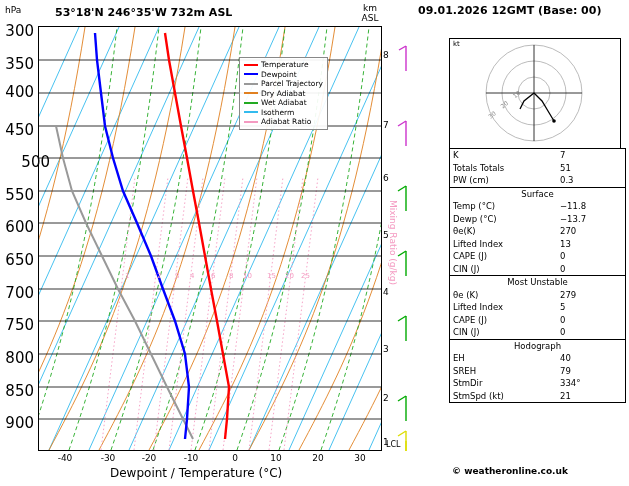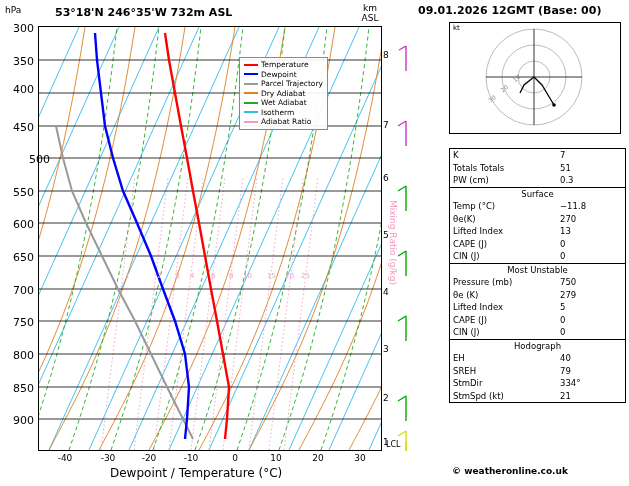--- a/index.html
+++ b/index.html
@@ -11,7 +11,7 @@
   #skewt{position:absolute;left:0;top:0;width:400px;height:486px;}
   #plot{position:absolute;left:38px;top:26px;width:344px;height:425px;border:1px solid #000;box-sizing:border-box;overflow:hidden;background:#fff;}
   #plotsvg{position:absolute;left:0;top:0;}
-  .ylab{position:absolute;font-size:11px;color:#000;text-align:right;width:30px;}
+  .ylab{position:absolute;font-size:15px;color:#000;text-align:right;width:30px;}
   .xlab{position:absolute;font-size:9px;color:#000;text-align:center;width:30px;margin-left:21px;}
   #hpa{position:absolute;left:5px;top:5px;font-size:9px;}
   #title{position:absolute;left:55px;top:6px;font-size:11px;font-weight:bold;}

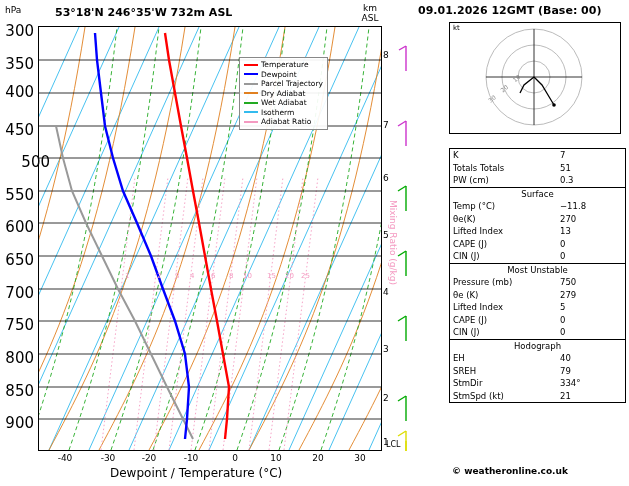--- a/index.html
+++ b/index.html
@@ -31,7 +31,7 @@
   
   #rightcol{position:absolute;left:404px;top:0;width:225px;height:486px;}
   #datehdr{position:absolute;left:14px;top:4px;font-size:11px;font-weight:bold;}
-  #hodo{position:absolute;left:45px;top:22px;width:170px;height:110px;border:1px solid #000;background:#fff;}
+  #hodo{position:absolute;left:45px;top:38px;width:170px;height:110px;border:1px solid #000;background:#fff;}
   #hodo .kt{position:absolute;left:3px;top:1px;font-size:7px;}
   #tbl{position:absolute;left:45px;top:148px;width:175px;border:1px solid #000;background:#fff;
        font-size:8.5px;}

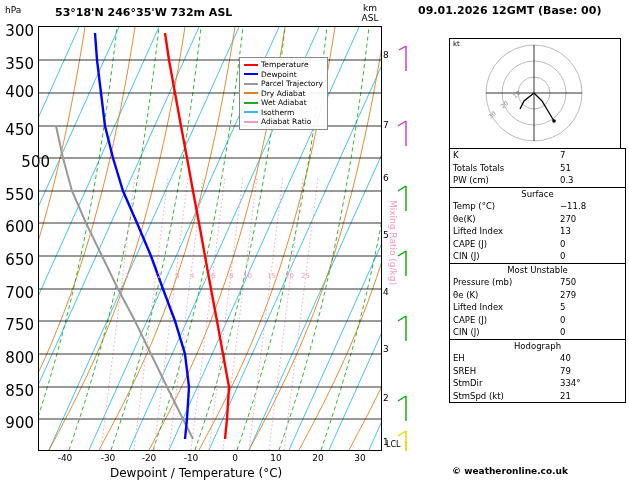--- a/index.html
+++ b/index.html
@@ -284,6 +284,10 @@
               <td class="v">−11.8</td>
             </tr>
         <tr>
+              <td>Dewp (°C)</td>
+              <td class="v">−13.7</td>
+            </tr>
+        <tr>
               <td>θe(K)</td>
               <td class="v">270</td>
             </tr>

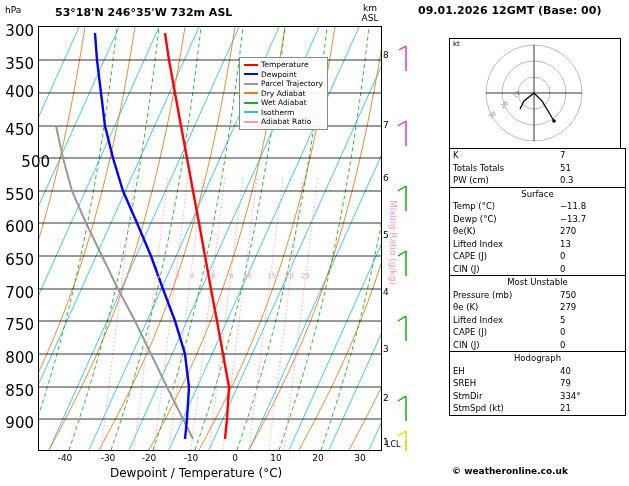--- a/index.html
+++ b/index.html
@@ -308,10 +308,6 @@
               <td class="sec" colspan="2">Most Unstable</td>
             </tr>
         <tr>
-              <td>Pressure (mb)</td>
-              <td class="v">750</td>
-            </tr>
-        <tr>
               <td>θe (K)</td>
               <td class="v">279</td>
             </tr>

